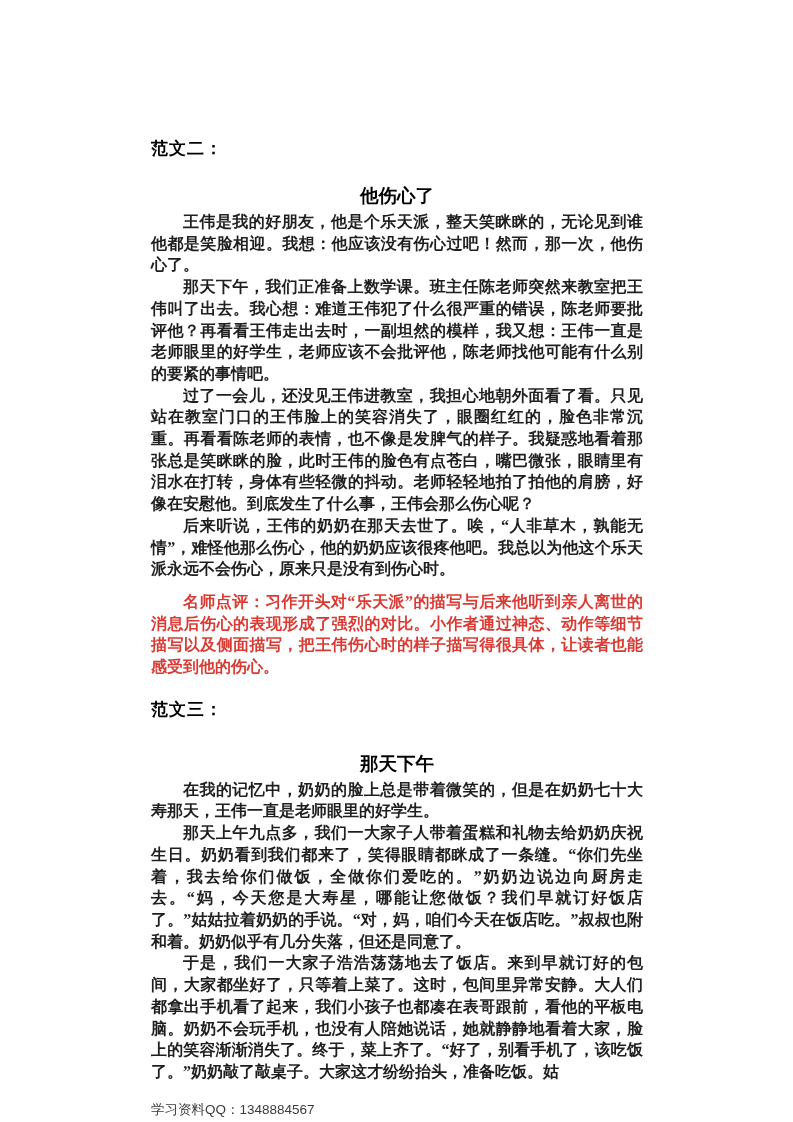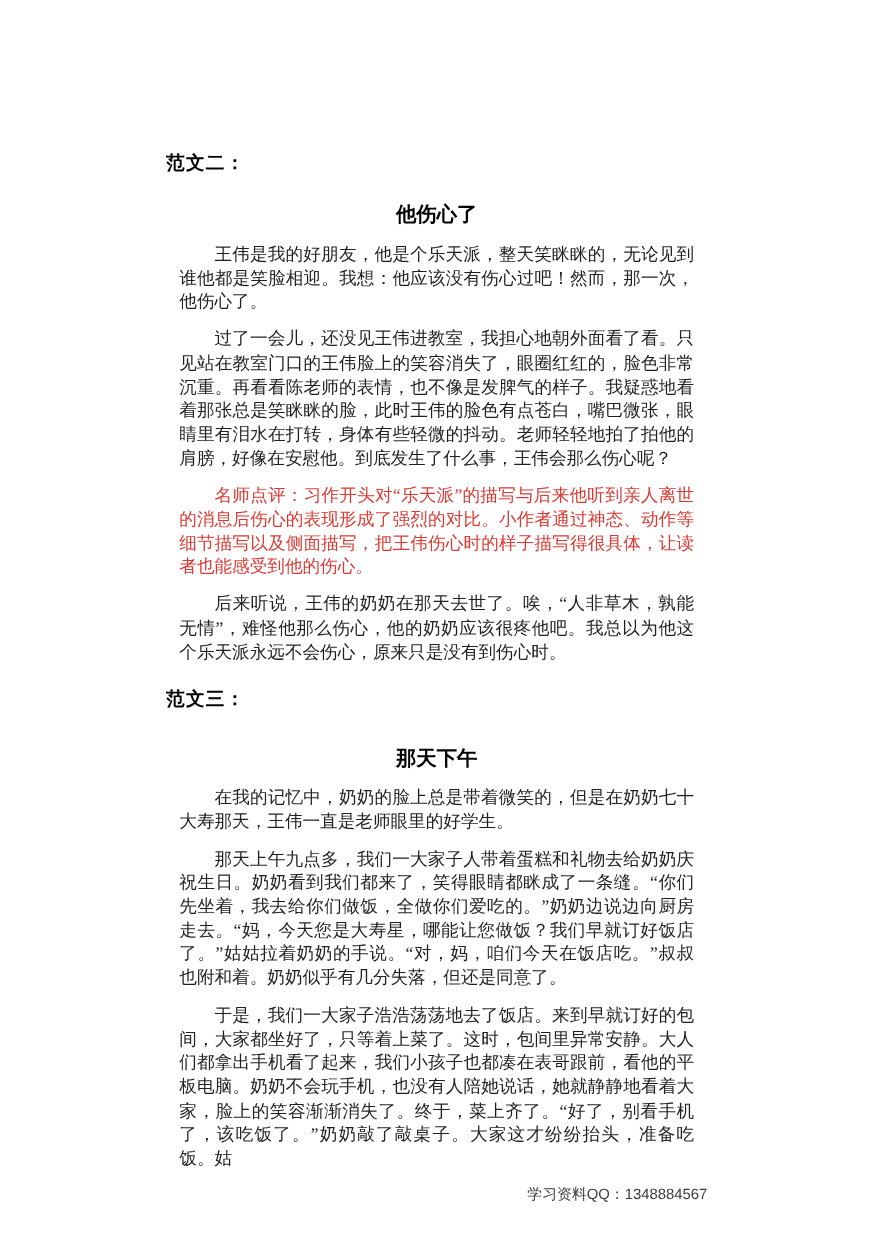--- a/index.html
+++ b/index.html
@@ -45,10 +45,11 @@
     margin-top: 31px;
   }
   .para {
-    margin: 12px;
+    margin: 0;
     text-indent: 2em;
     text-align: justify;
     word-break: break-all;
+    font-weight: bold;
   }
   .para.comment {
     margin-top: 11px;

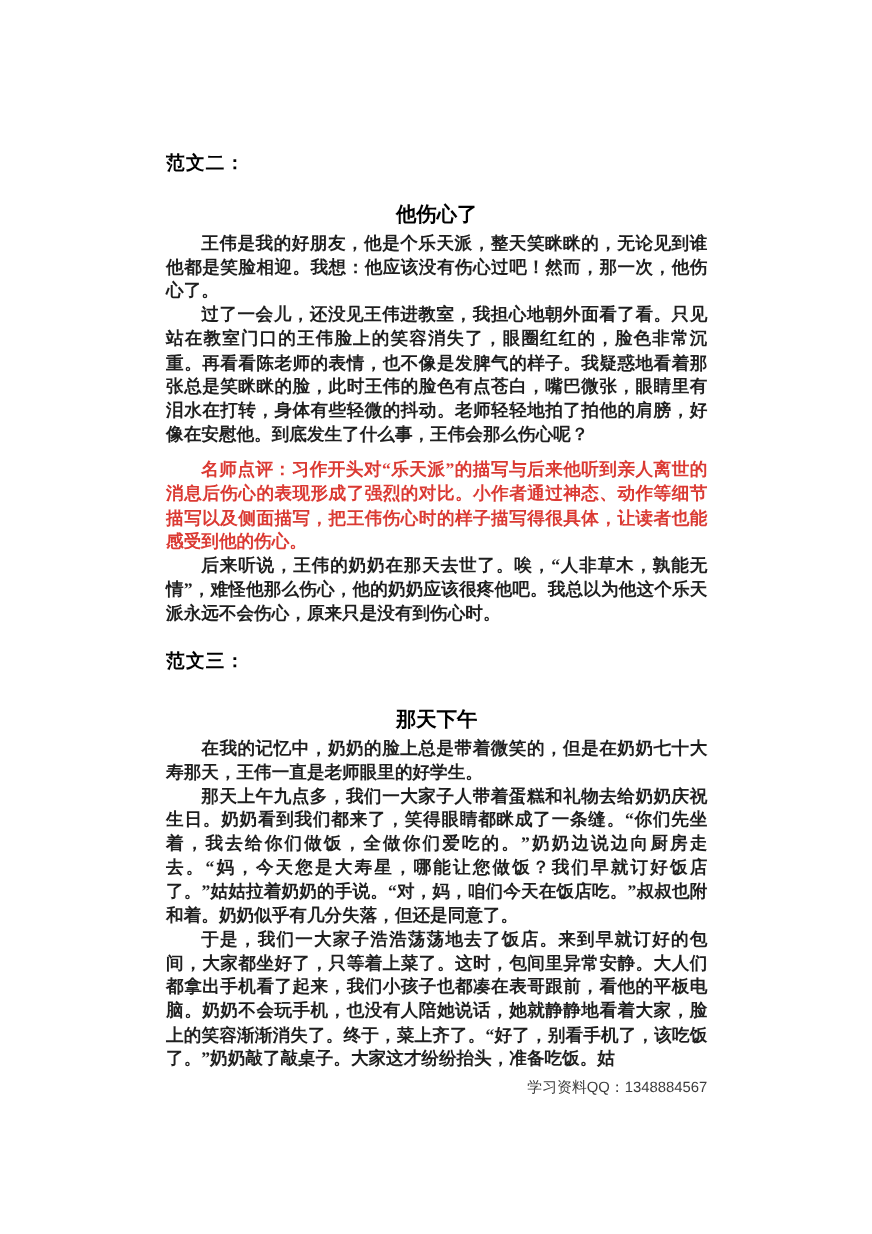--- a/index.html
+++ b/index.html
@@ -73,6 +73,7 @@
     <div class="section-label">范文二：</div>
     <h2 class="essay-title">他伤心了</h2>
     <p class="para">王伟是我的好朋友，他是个乐天派，整天笑眯眯的，无论见到谁他都是笑脸相迎。我想：他应该没有伤心过吧！然而，那一次，他伤心了。</p>
+    <p class="para">那天下午，我们正准备上数学课。班主任陈老师突然来教室把王伟叫了出去。我心想：难道王伟犯了什么很严重的错误，陈老师要批评他？再看看王伟走出去时，一副坦然的模样，我又想：王伟一直是老师眼里的好学生，老师应该不会批评他，陈老师找他可能有什么别的要紧的事情吧。</p>
     <p class="para">过了一会儿，还没见王伟进教室，我担心地朝外面看了看。只见站在教室门口的王伟脸上的笑容消失了，眼圈红红的，脸色非常沉重。再看看陈老师的表情，也不像是发脾气的样子。我疑惑地看着那张总是笑眯眯的脸，此时王伟的脸色有点苍白，嘴巴微张，眼睛里有泪水在打转，身体有些轻微的抖动。老师轻轻地拍了拍他的肩膀，好像在安慰他。到底发生了什么事，王伟会那么伤心呢？</p>
     <p class="para comment">名师点评：习作开头对“乐天派”的描写与后来他听到亲人离世的消息后伤心的表现形成了强烈的对比。小作者通过神态、动作等细节描写以及侧面描写，把王伟伤心时的样子描写得很具体，让读者也能感受到他的伤心。</p>
     <p class="para">后来听说，王伟的奶奶在那天去世了。唉，“人非草木，孰能无情”，难怪他那么伤心，他的奶奶应该很疼他吧。我总以为他这个乐天派永远不会伤心，原来只是没有到伤心时。</p>

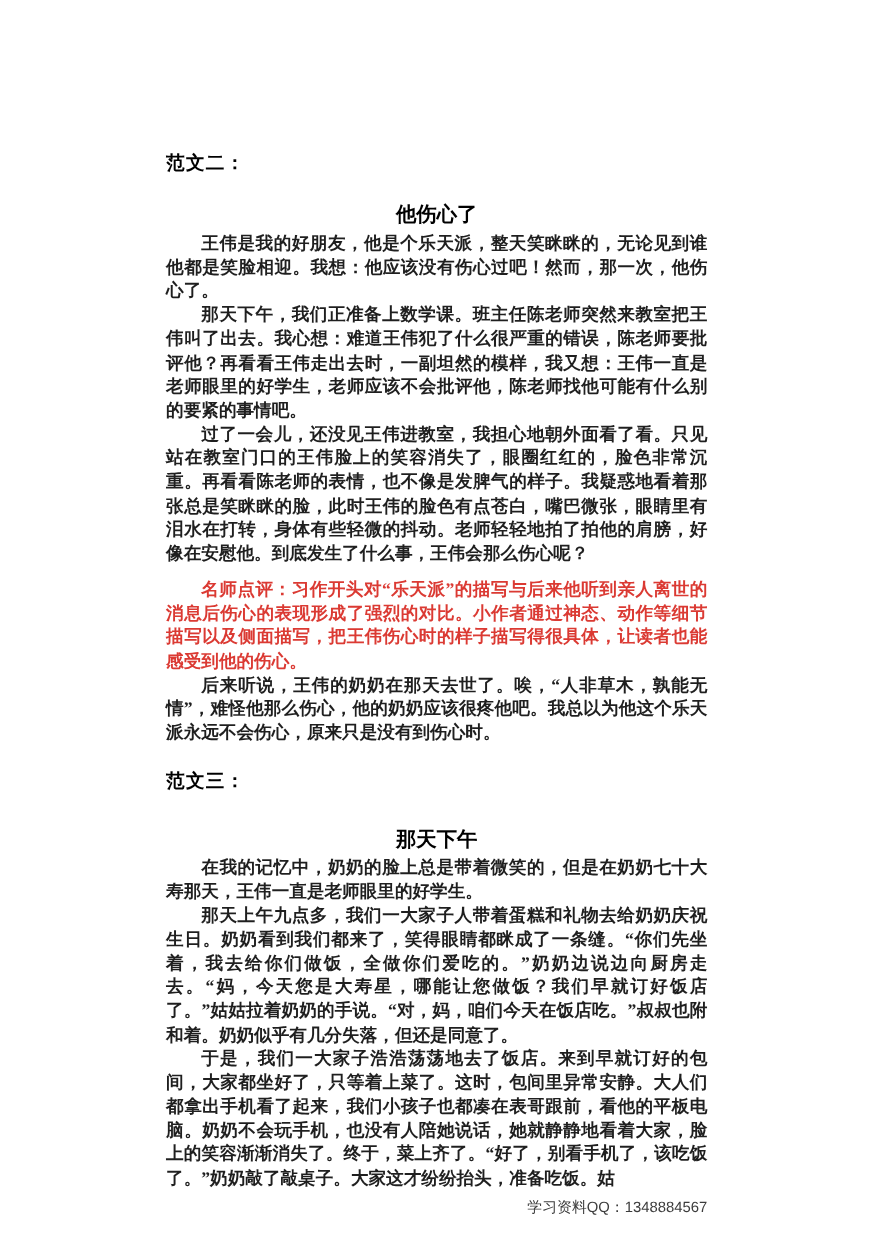--- a/index.html
+++ b/index.html
@@ -75,8 +75,8 @@
     <p class="para">王伟是我的好朋友，他是个乐天派，整天笑眯眯的，无论见到谁他都是笑脸相迎。我想：他应该没有伤心过吧！然而，那一次，他伤心了。</p>
     <p class="para">那天下午，我们正准备上数学课。班主任陈老师突然来教室把王伟叫了出去。我心想：难道王伟犯了什么很严重的错误，陈老师要批评他？再看看王伟走出去时，一副坦然的模样，我又想：王伟一直是老师眼里的好学生，老师应该不会批评他，陈老师找他可能有什么别的要紧的事情吧。</p>
     <p class="para">过了一会儿，还没见王伟进教室，我担心地朝外面看了看。只见站在教室门口的王伟脸上的笑容消失了，眼圈红红的，脸色非常沉重。再看看陈老师的表情，也不像是发脾气的样子。我疑惑地看着那张总是笑眯眯的脸，此时王伟的脸色有点苍白，嘴巴微张，眼睛里有泪水在打转，身体有些轻微的抖动。老师轻轻地拍了拍他的肩膀，好像在安慰他。到底发生了什么事，王伟会那么伤心呢？</p>
+    <p class="para">后来听说，王伟的奶奶在那天去世了。唉，“人非草木，孰能无情”，难怪他那么伤心，他的奶奶应该很疼他吧。我总以为他这个乐天派永远不会伤心，原来只是没有到伤心时。</p>
     <p class="para comment">名师点评：习作开头对“乐天派”的描写与后来他听到亲人离世的消息后伤心的表现形成了强烈的对比。小作者通过神态、动作等细节描写以及侧面描写，把王伟伤心时的样子描写得很具体，让读者也能感受到他的伤心。</p>
-    <p class="para">后来听说，王伟的奶奶在那天去世了。唉，“人非草木，孰能无情”，难怪他那么伤心，他的奶奶应该很疼他吧。我总以为他这个乐天派永远不会伤心，原来只是没有到伤心时。</p>
   </section>
 
   <section>

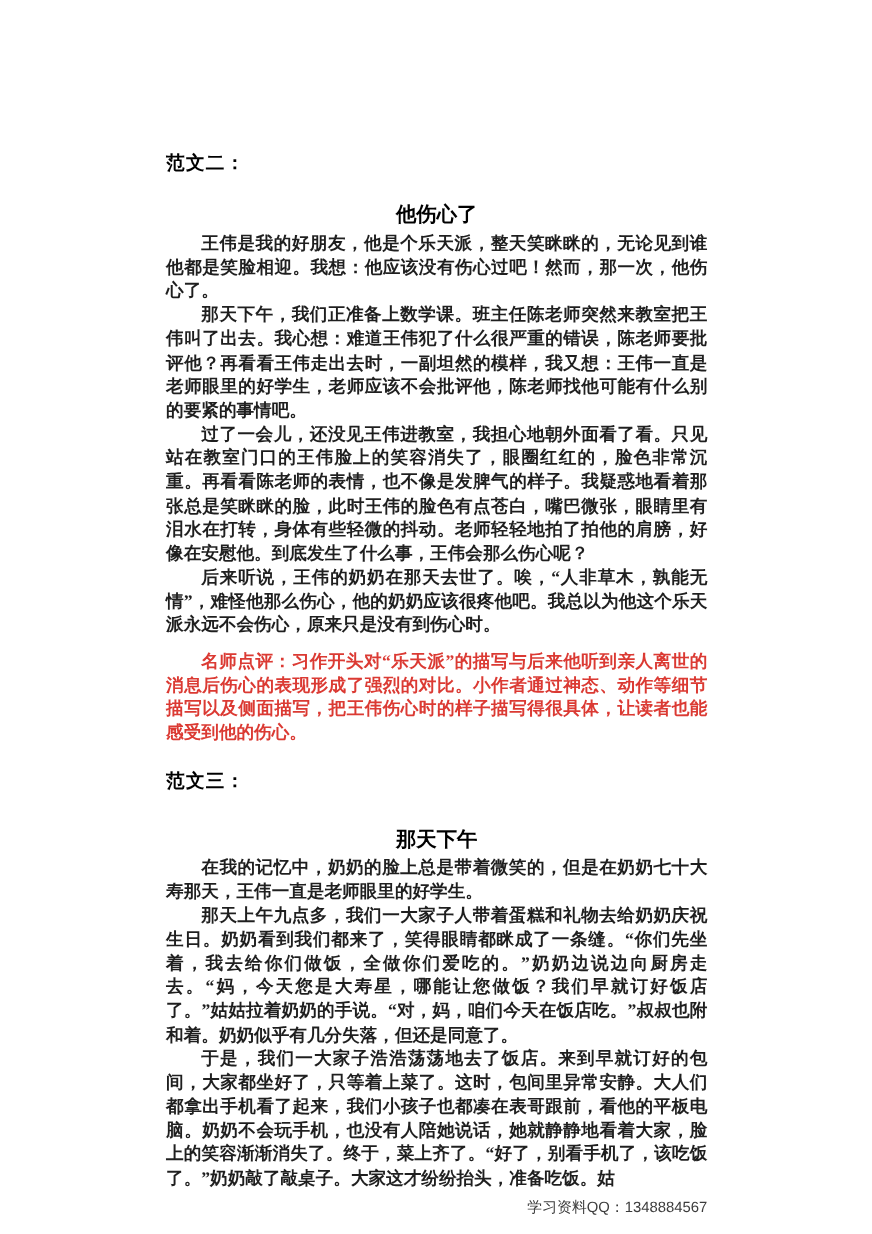--- a/index.html
+++ b/index.html
@@ -56,8 +56,7 @@
     color: #db3a33;
   }
   .footer-note {
-    margin-top: 6px;
-    text-align: right;
+    margin-top: 18px;
     font-family: "Liberation Sans", "DejaVu Sans", sans-serif;
     font-size: 13.5px;
     line-height: 18px;

